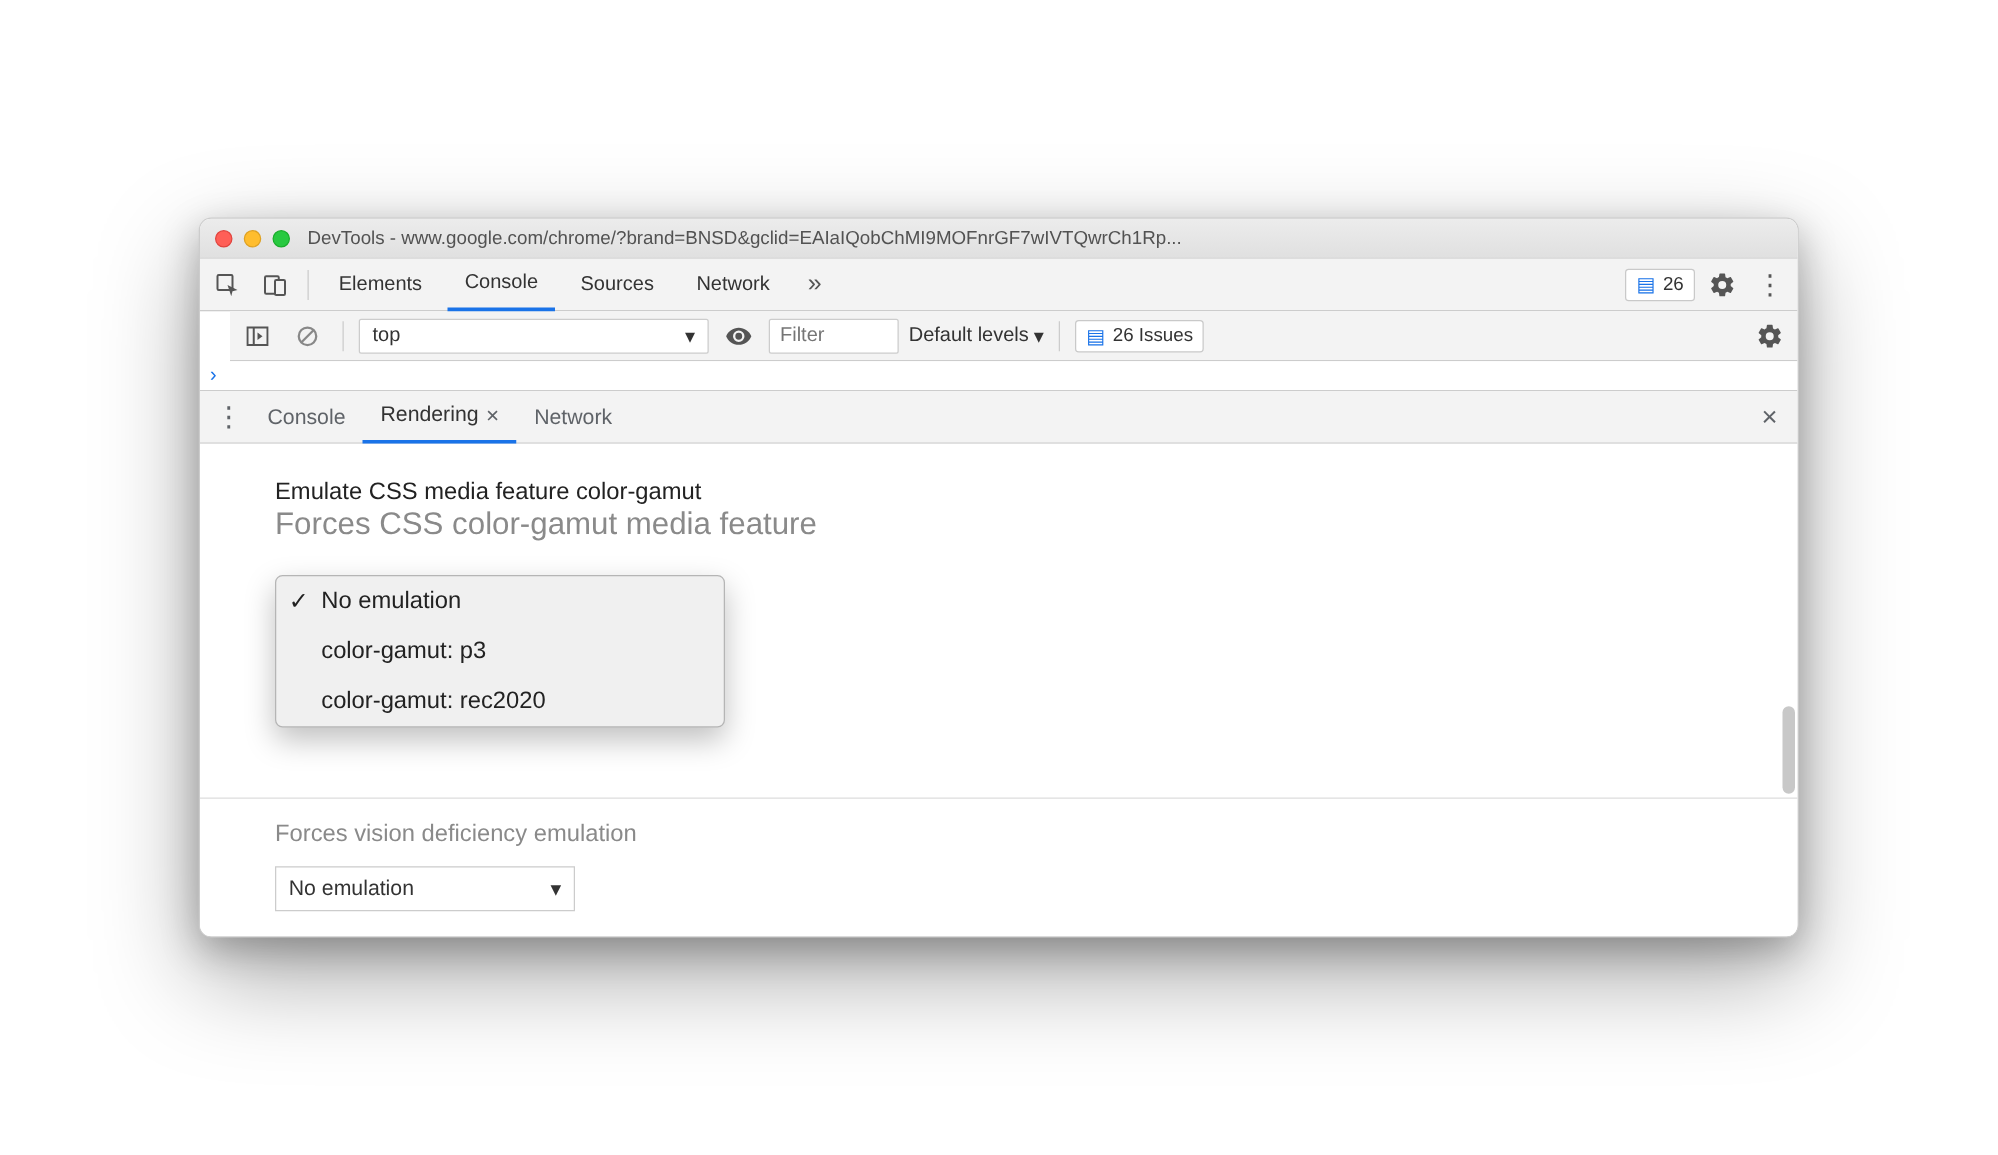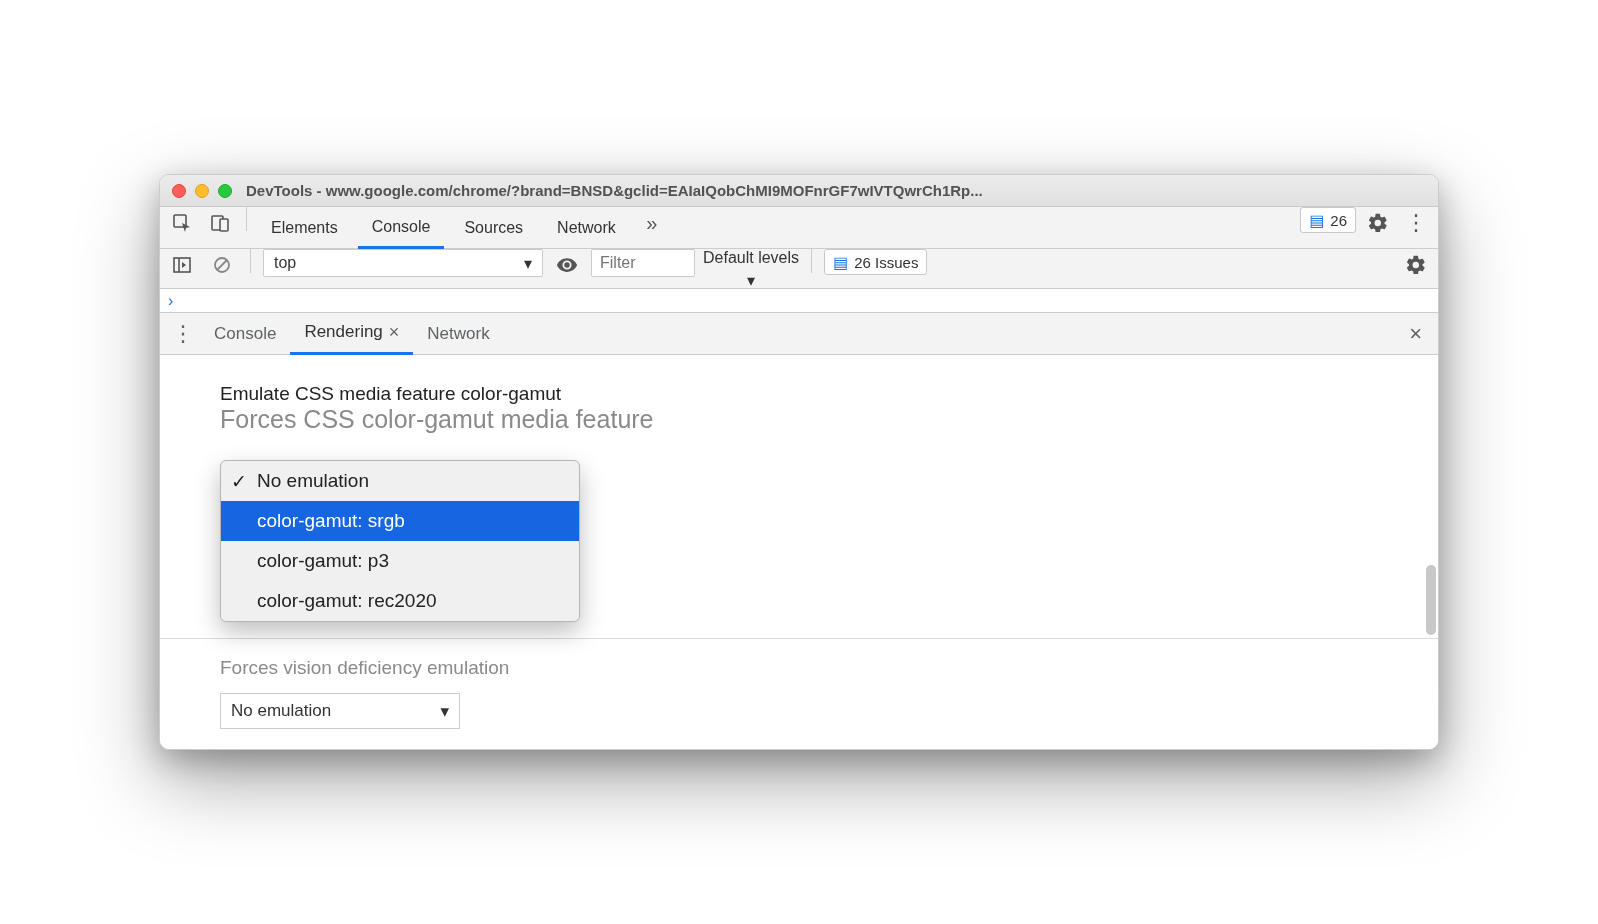--- a/index.html
+++ b/index.html
@@ -27,7 +27,6 @@
     align-items: center;
     padding: 0 12px;
     border-bottom: 1px solid #c9c9c9;
-    font-weight: bold;
   }
   .traffic { display: flex; gap: 9px; margin-right: 14px; }
   .traffic .dot { width: 14px; height: 14px; border-radius: 50%; }

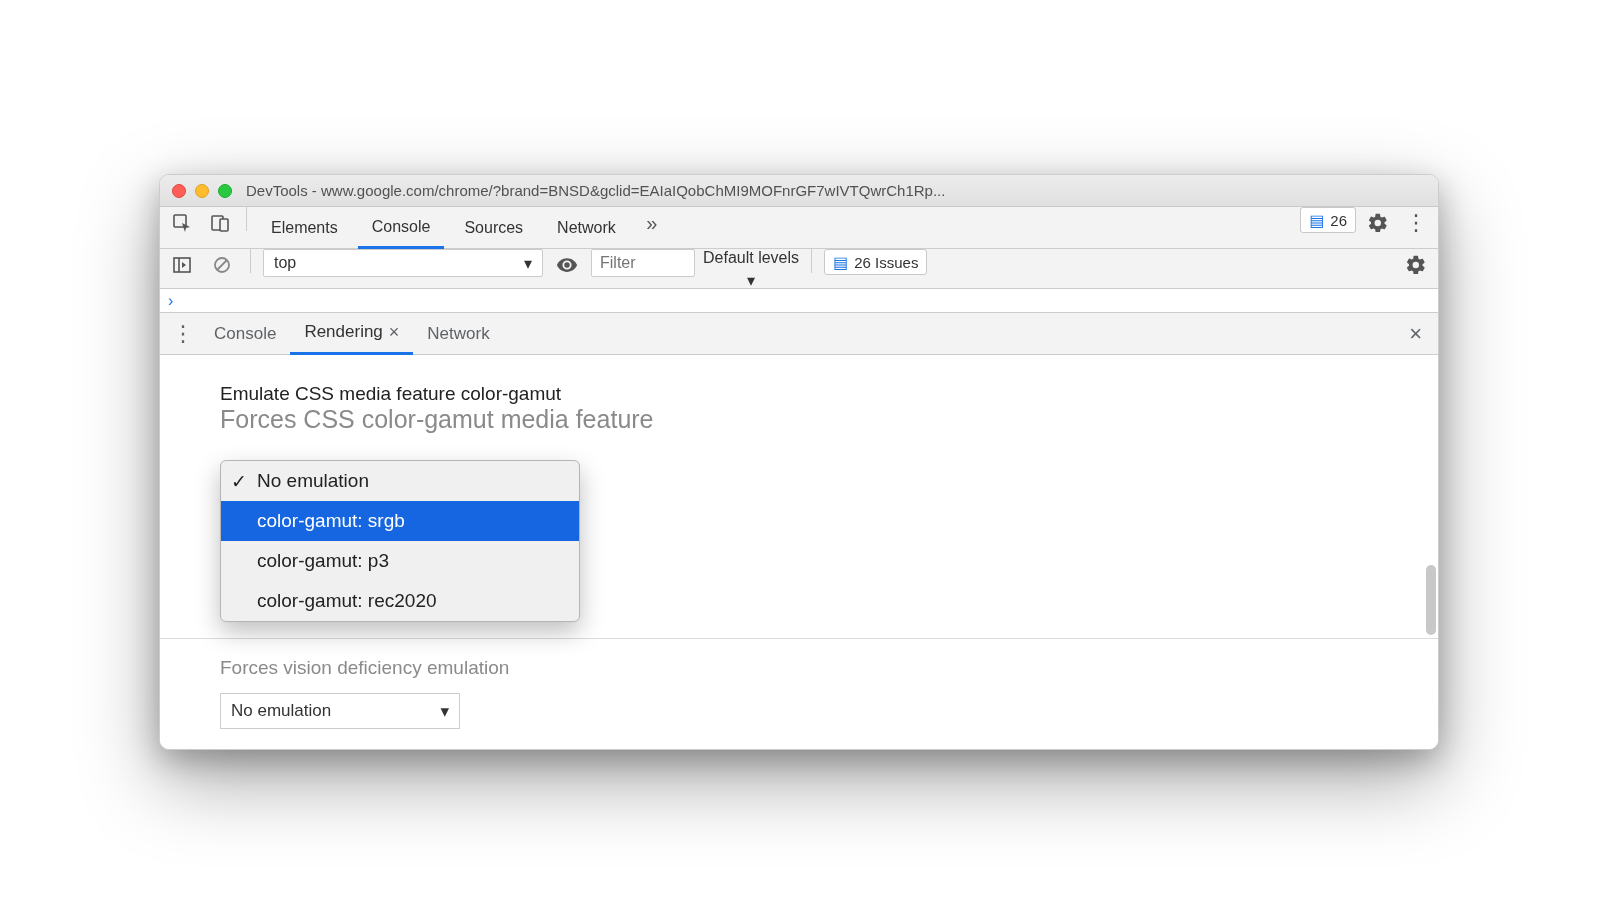--- a/index.html
+++ b/index.html
@@ -39,6 +39,7 @@
     height: 42px;
     border-bottom: 1px solid #ccc;
     display: flex;
+    align-items: center;
     padding: 0 6px;
     gap: 6px;
     background: #f3f3f3;

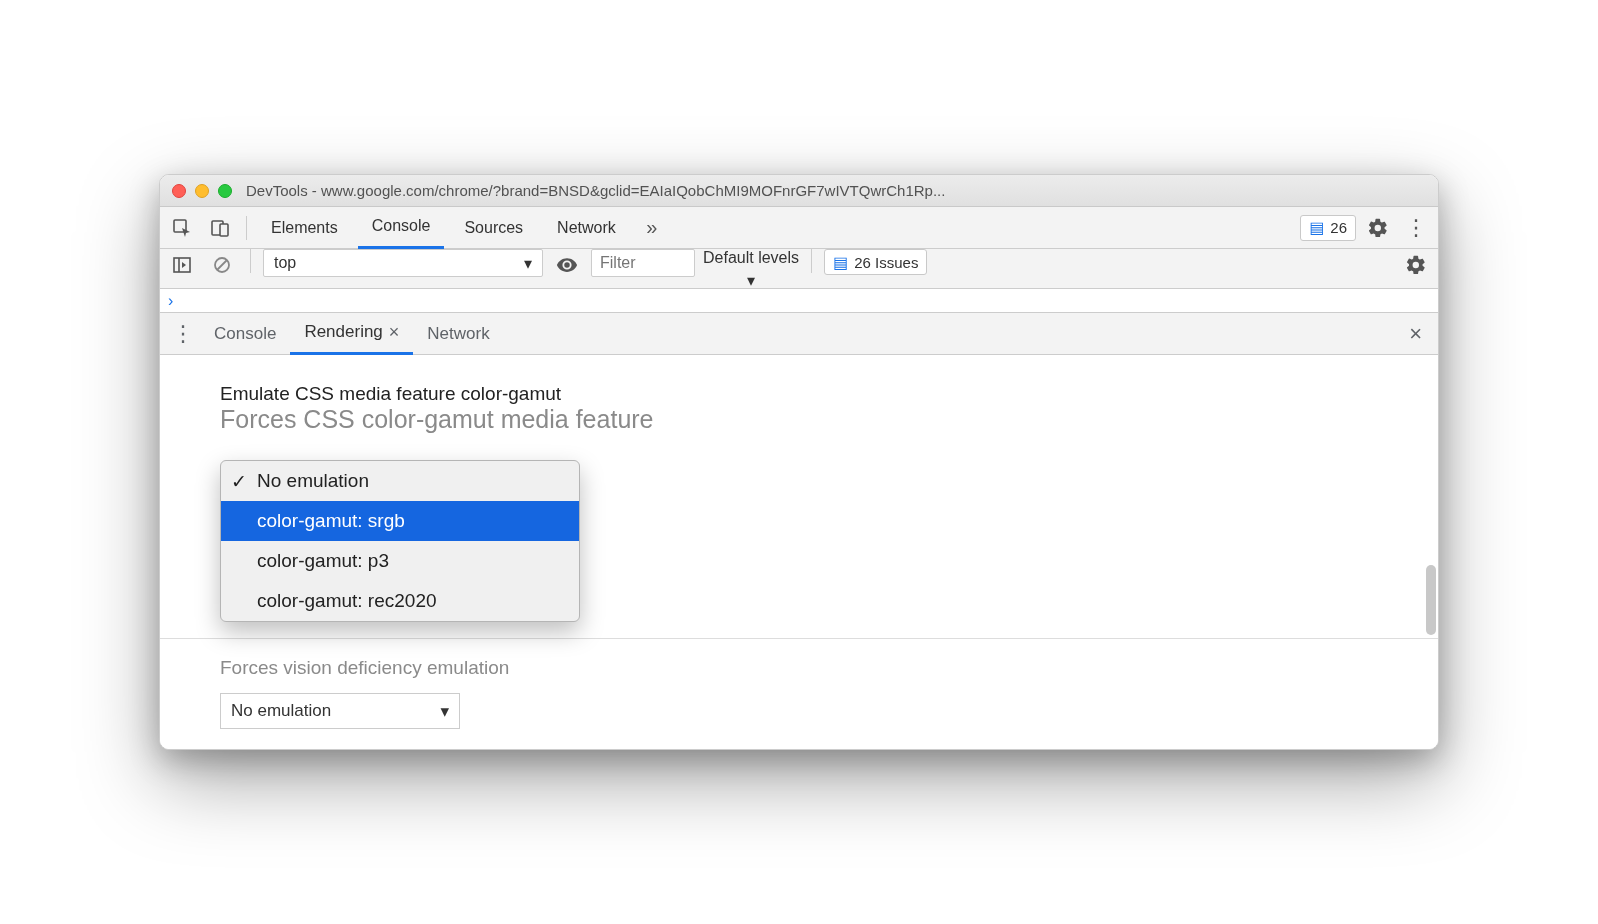--- a/index.html
+++ b/index.html
@@ -61,11 +61,12 @@
   .console-toolbar {
     height: 40px;
     border-bottom: 1px solid #ccc;
-    display: flex; align-items: flex-start; gap: 8px;
+    display: flex; align-items: center; gap: 8px;
     padding: 0 6px;
     background: #f3f3f3;
     font-size: 16px;
     color: #333;
+    margin-left: 24px;
   }
   .select-pill {
     height: 28px; border: 1px solid #ccc; background: #fff;

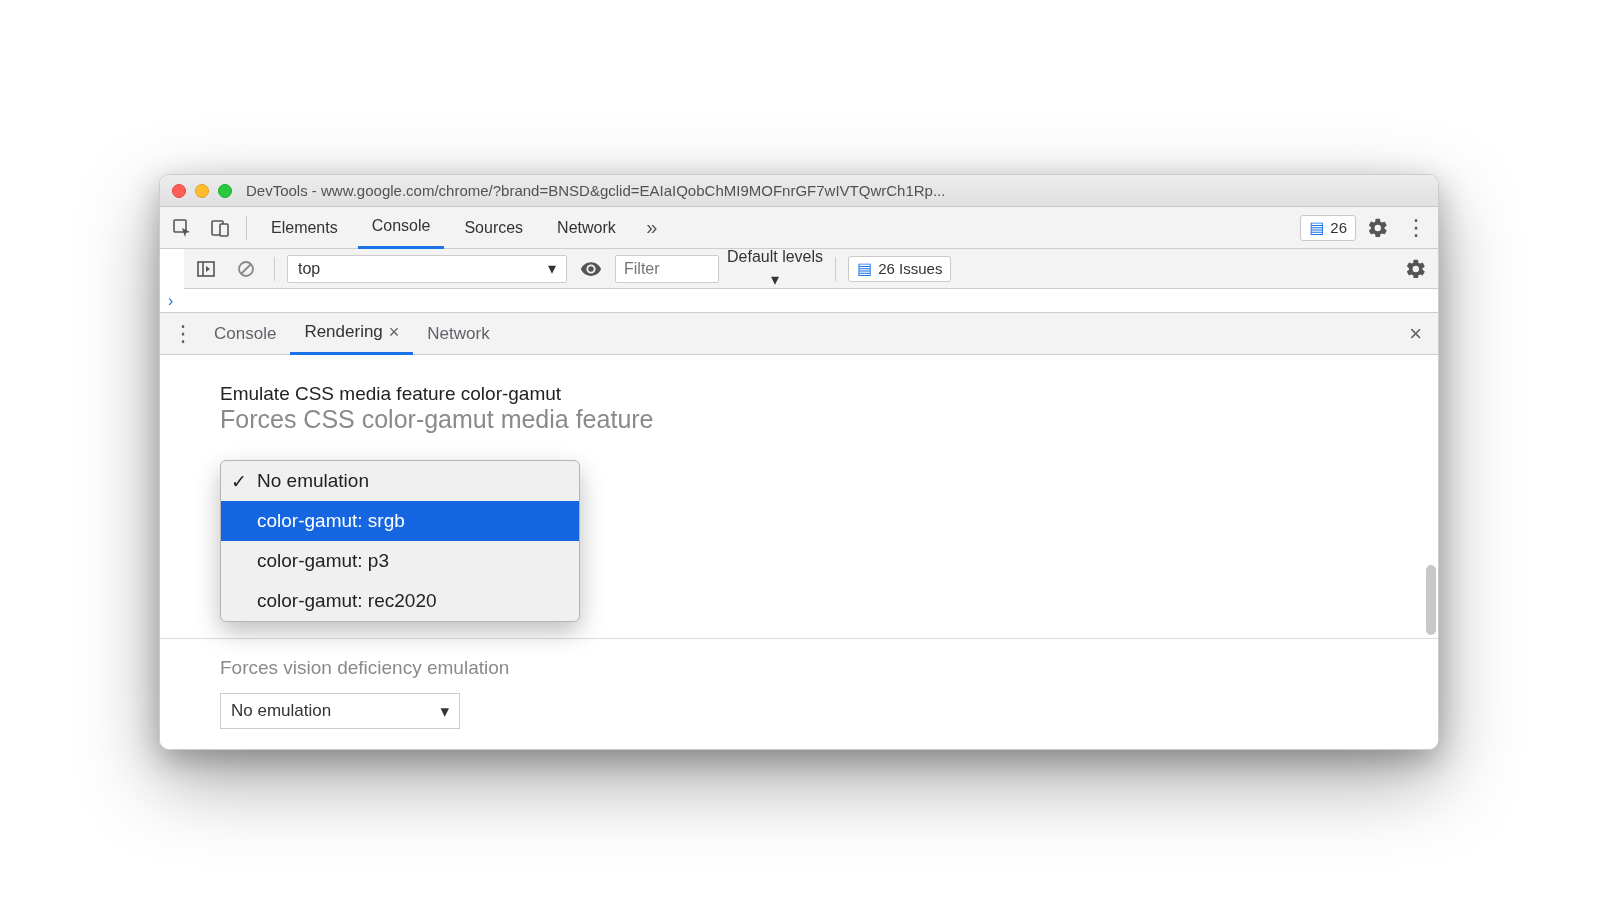--- a/index.html
+++ b/index.html
@@ -78,7 +78,7 @@
     padding: 0 8px; width: 104px; border-radius: 2px; font-size: 16px;
     color: #333;
   }
-  .link-like { color: #333; display: flex; align-items: center; gap: 4px; flex-direction: column; }
+  .link-like { color: #333; display: flex; align-items: center; gap: 4px; }
   
   .prompt-row { height: 24px; display: flex; align-items: center; padding: 0 8px; color: #1a73e8; font-size: 16px; border-bottom: 1px solid #ccc; background:#fff;}
   

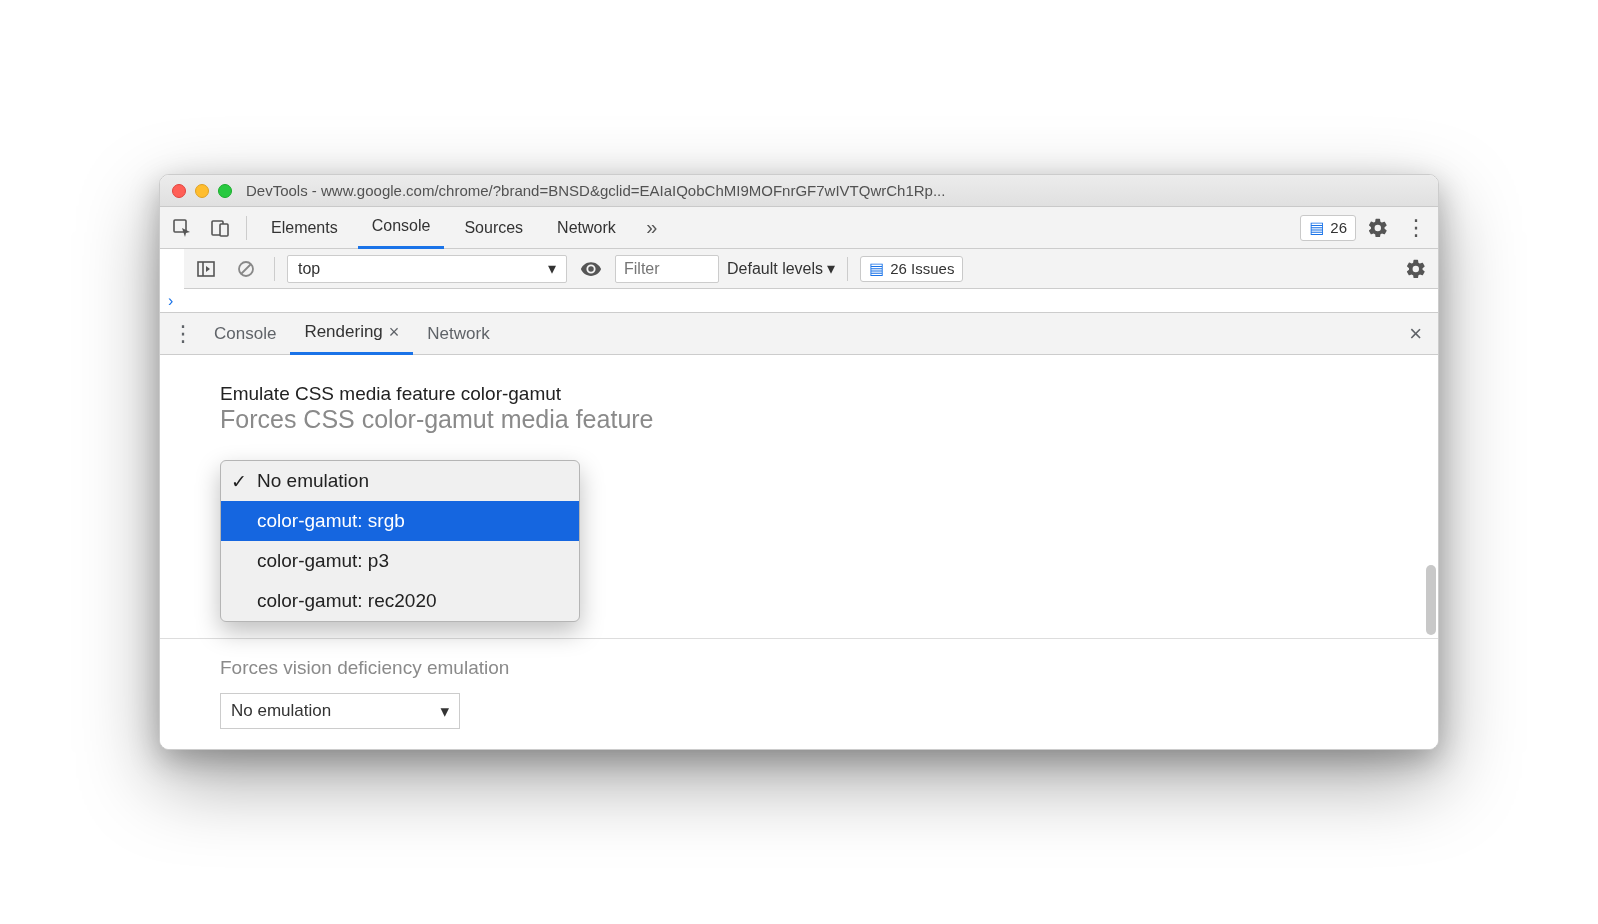--- a/index.html
+++ b/index.html
@@ -232,9 +232,6 @@
           <span class="check">✓</span>
           <span>No emulation</span>
         </div>
-        <div class="opt hover">
-          <span>color-gamut: srgb</span>
-        </div>
         <div class="opt">
           <span>color-gamut: p3</span>
         </div>

